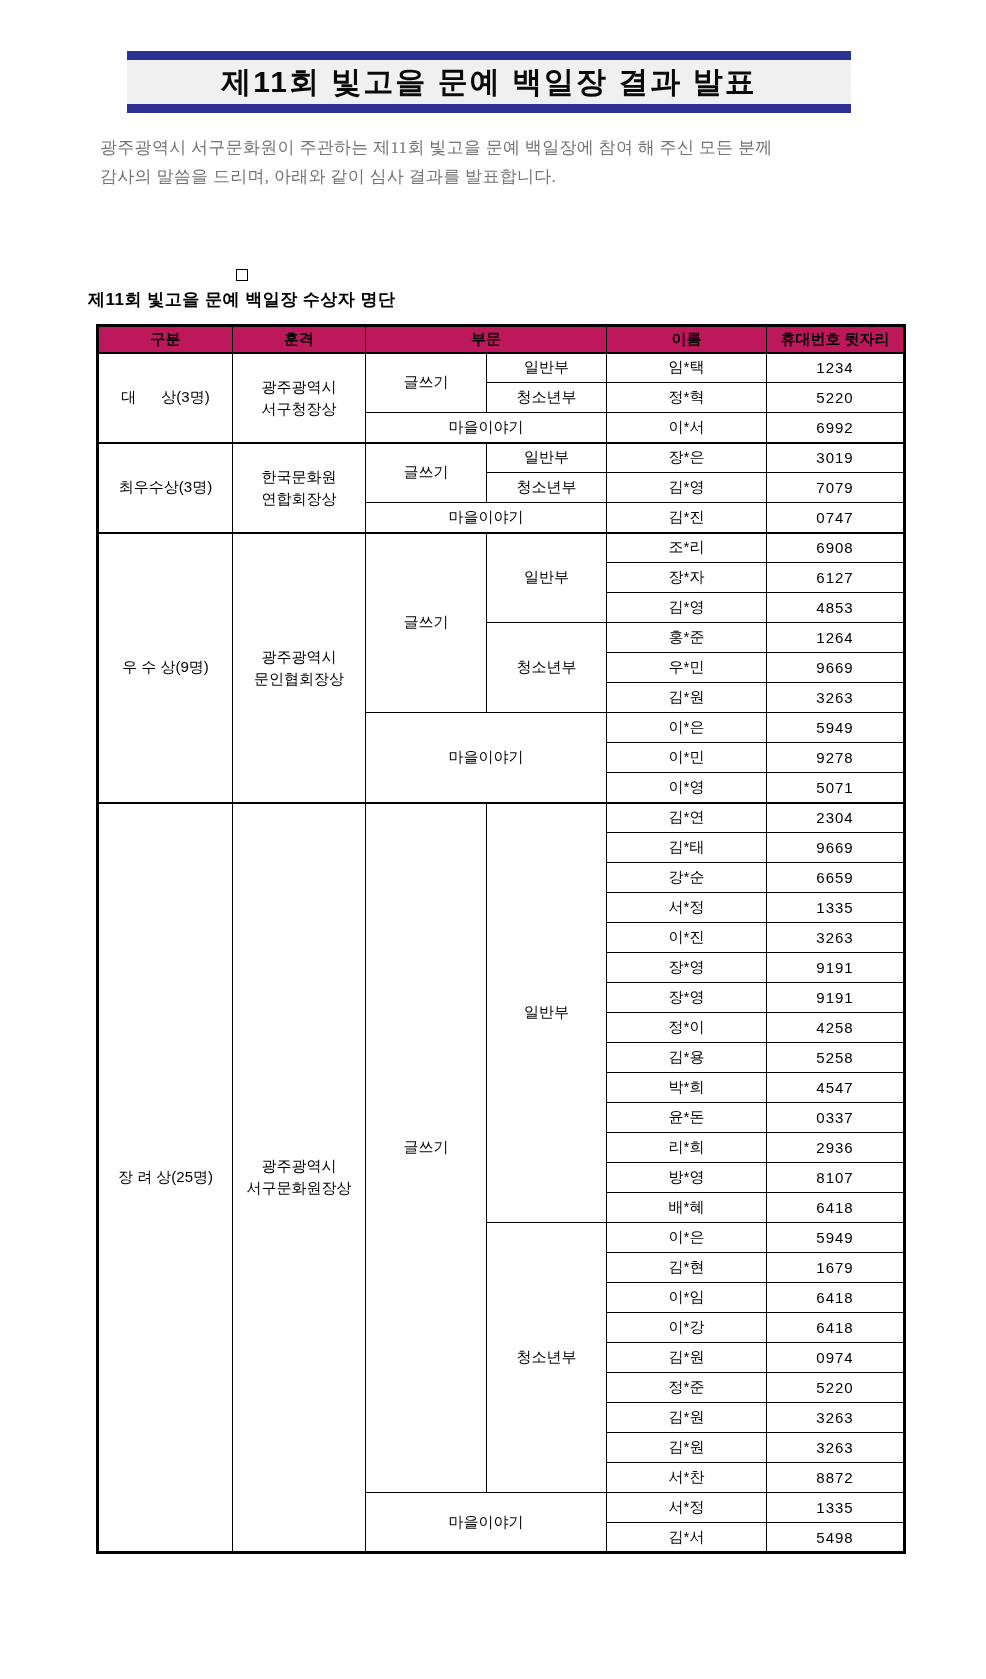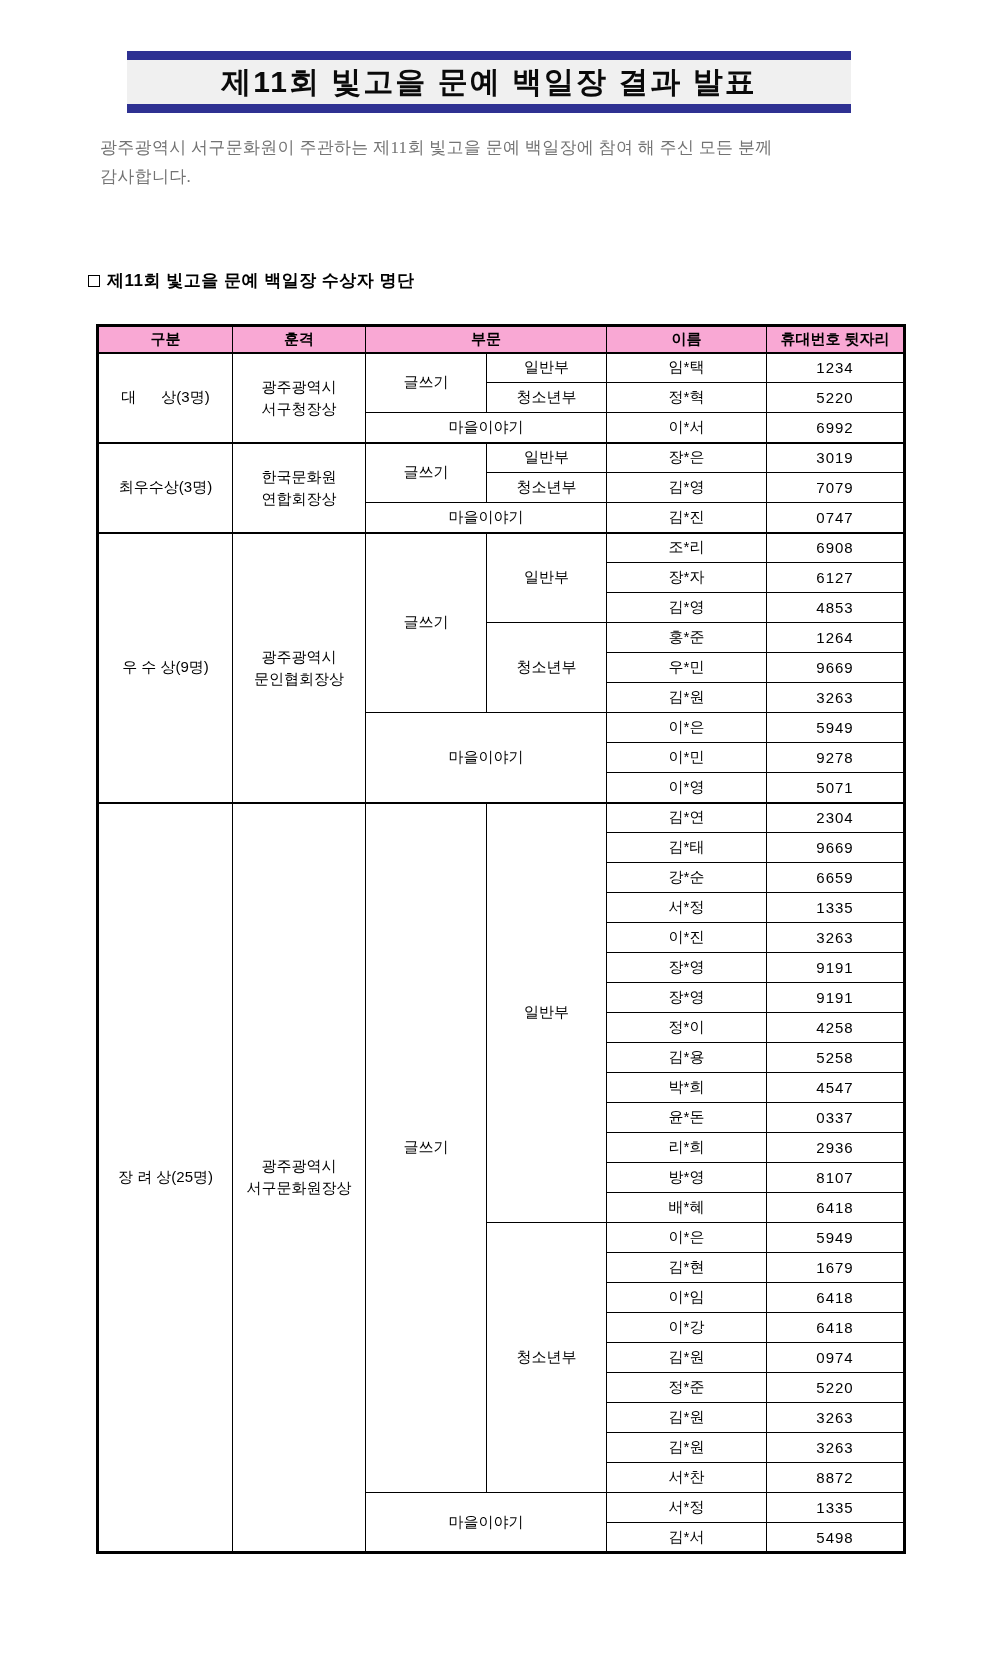--- a/index.html
+++ b/index.html
@@ -86,6 +86,7 @@
 
   <div class="intro">
     <div>광주광역시 서구문화원이 주관하는 제11회 빛고을 문예 백일장에 참여 해 주신 모든 분께</div>
+    <div>감사의 말씀을 드리며, 아래와 같이 심사 결과를 발표합니다.</div>
     <div>감사합니다.</div>
   </div>
 

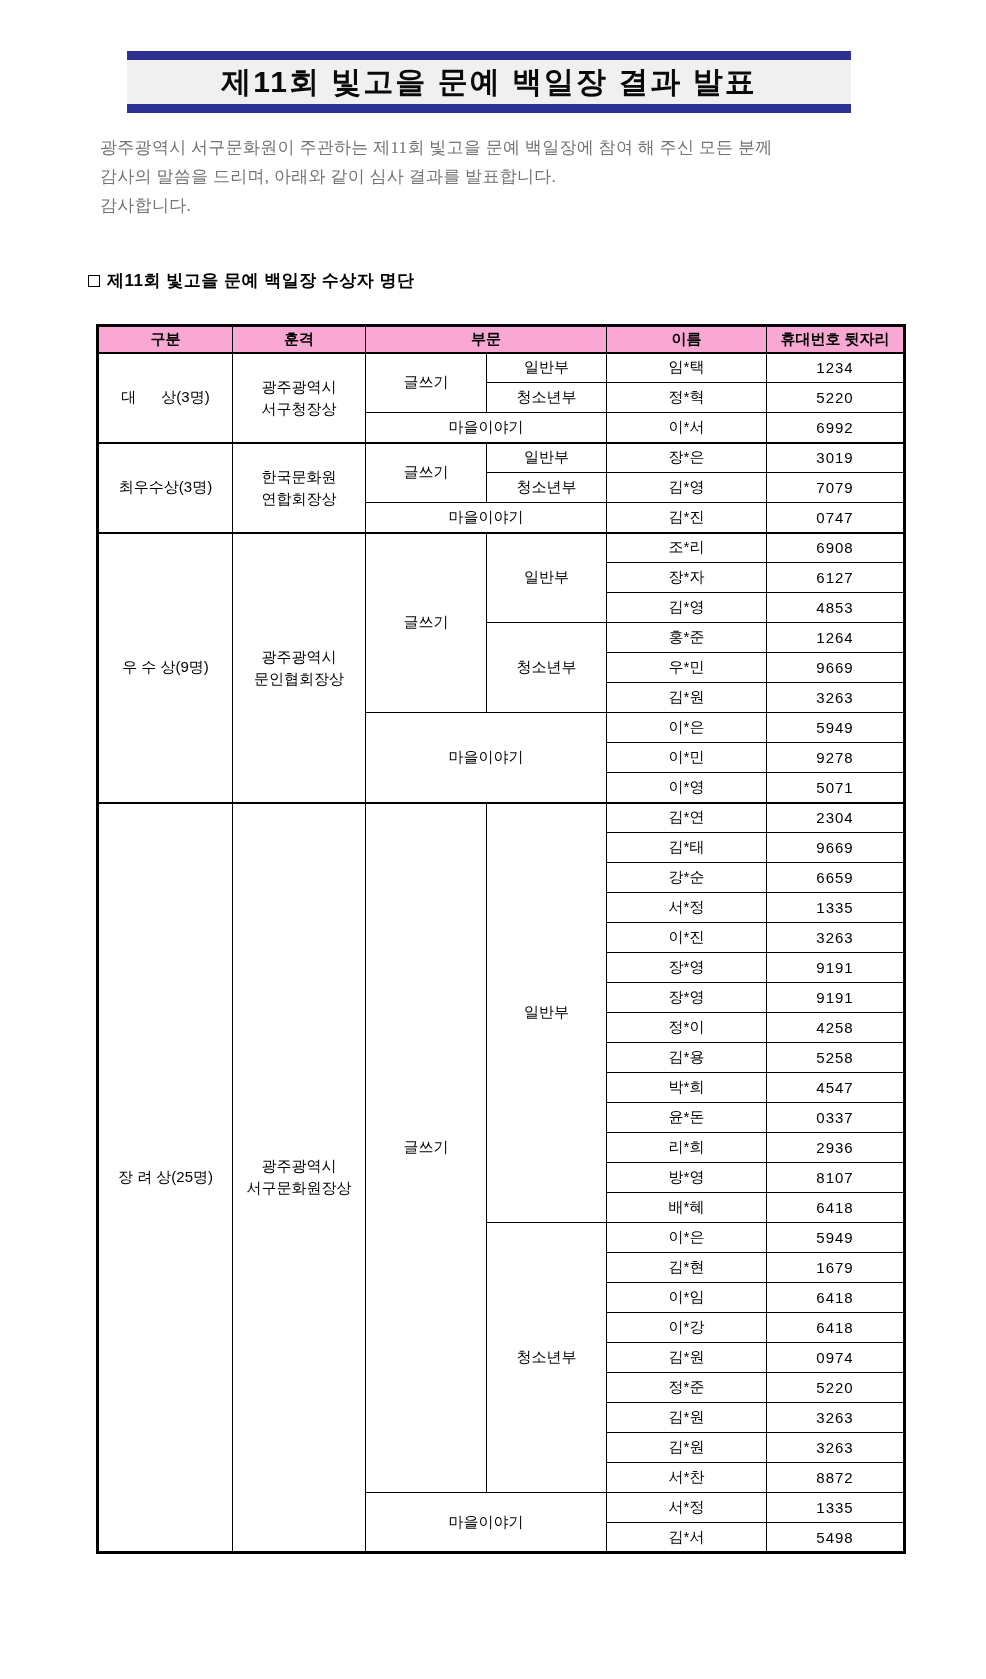--- a/index.html
+++ b/index.html
@@ -87,7 +87,6 @@
   <div class="intro">
     <div>광주광역시 서구문화원이 주관하는 제11회 빛고을 문예 백일장에 참여 해 주신 모든 분께</div>
     <div>감사의 말씀을 드리며, 아래와 같이 심사 결과를 발표합니다.</div>
-    <div>감사합니다.</div>
   </div>
 
   <div class="section-heading">

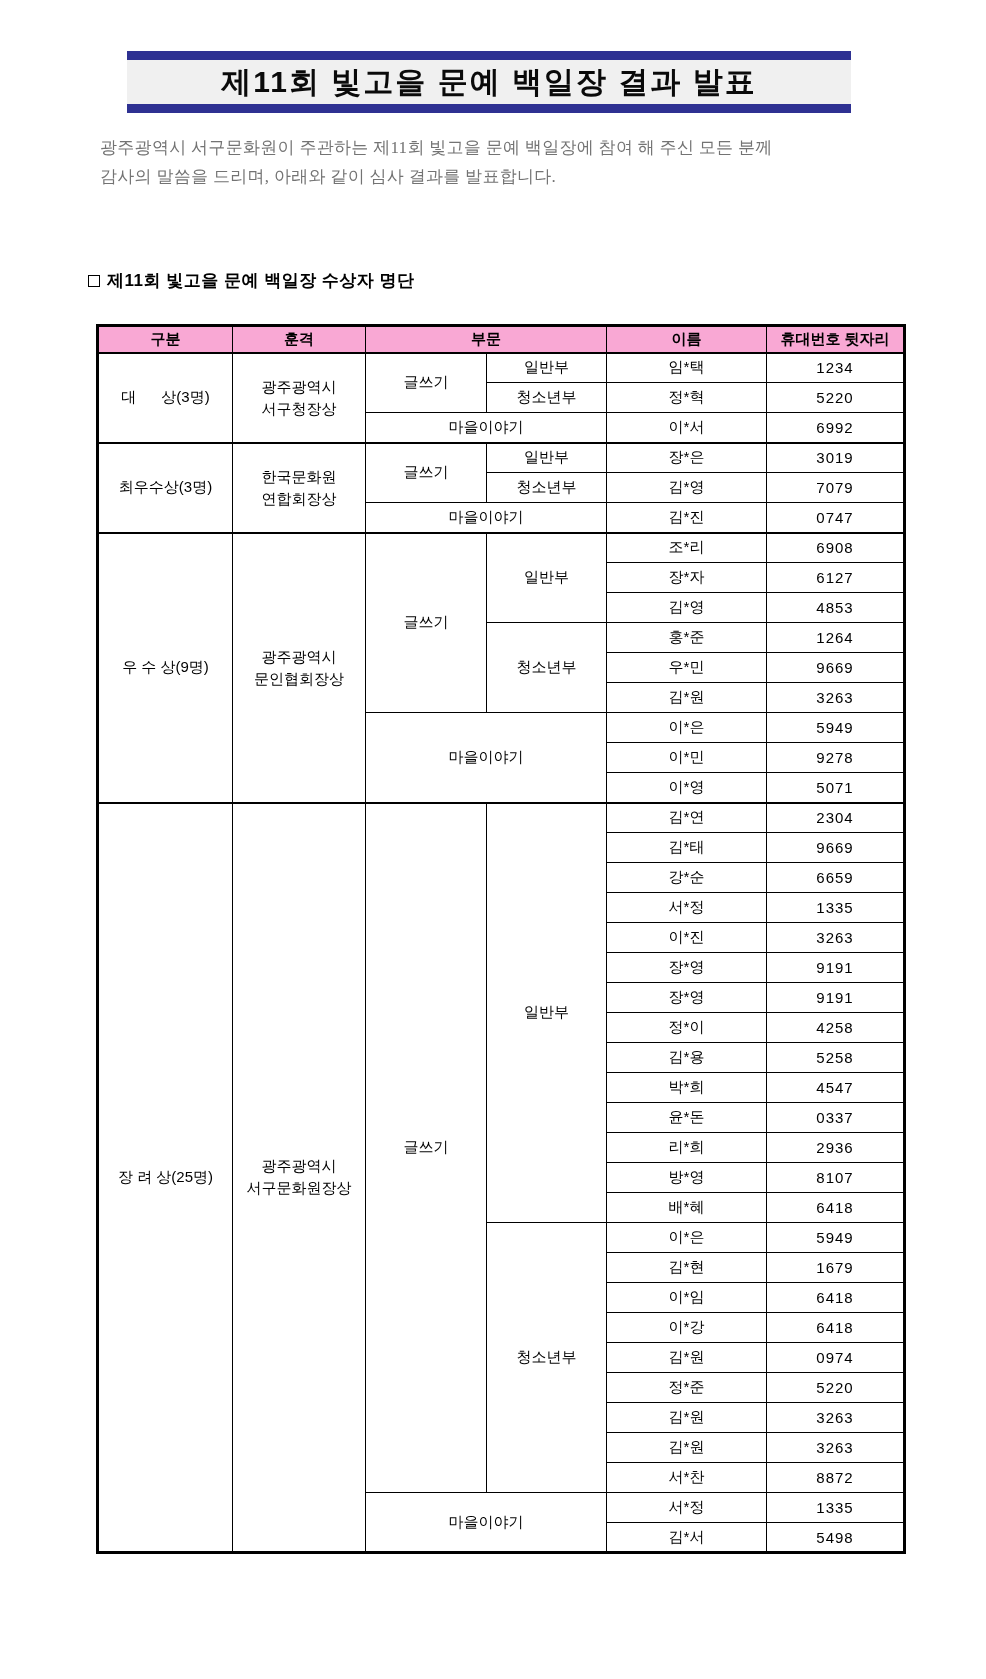--- a/index.html
+++ b/index.html
@@ -37,7 +37,7 @@
     position:absolute; left:88px; top:269px;
     font-size:17px; font-weight:bold;
     letter-spacing:0.5px;
-    display:flex; align-items:center; gap:7px;
+    display:flex; align-items:center; gap:7px;flex-direction:column;
   }
   .square-bullet {
     display:inline-block; width:12px; height:12px;

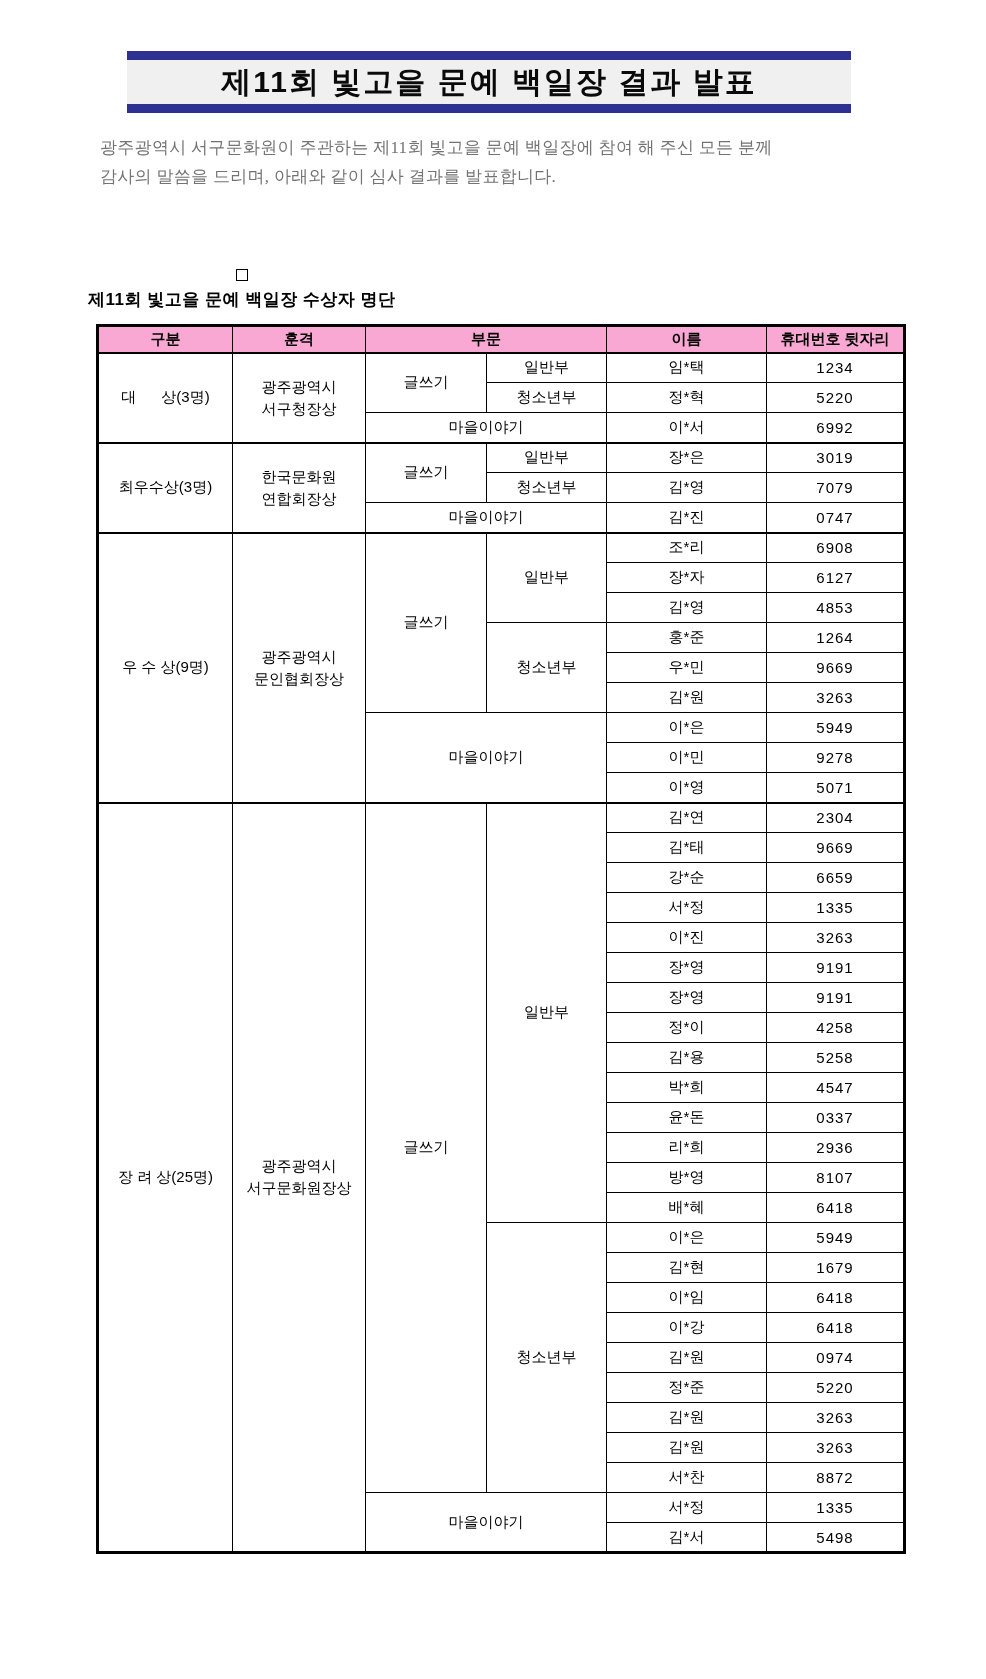--- a/index.html
+++ b/index.html
@@ -53,7 +53,7 @@
     font-size:15px;
   }
   table.winners thead th {
-    background:#f9a8d4;
+    background:#be185d;
     border:1px solid #000;
     border-bottom:2px solid #000;
     height:27px;

